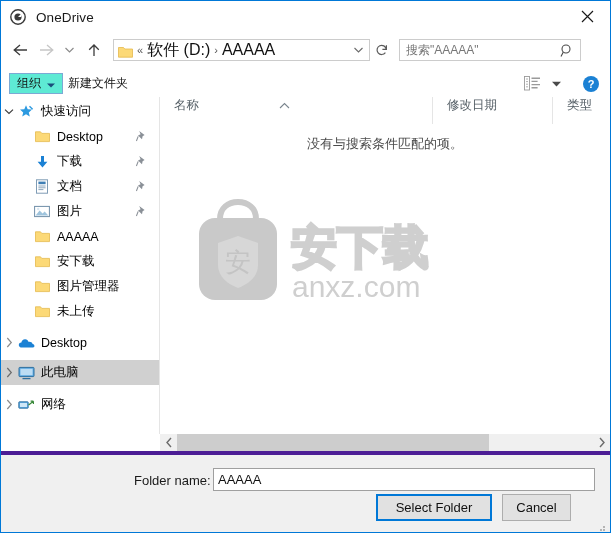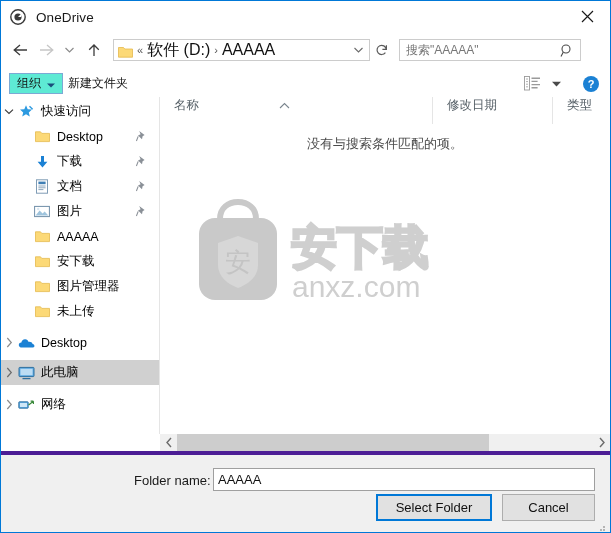--- a/index.html
+++ b/index.html
@@ -338,7 +338,7 @@
   }
   .btn-cancel {
     left: 501px; top: 493px;
-    width: 93px;
+    width: 69px;
   }
   .grip {
     position: absolute;

